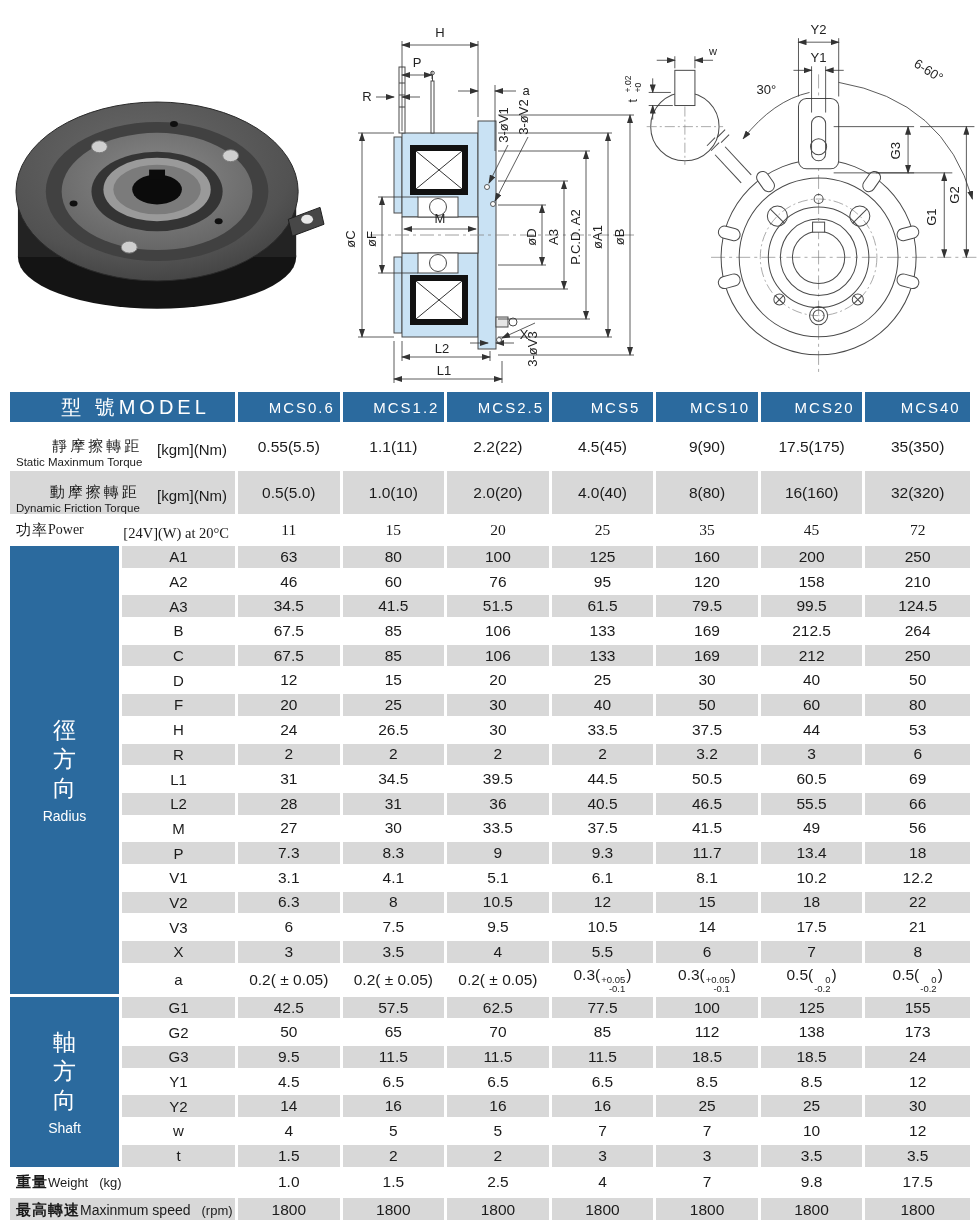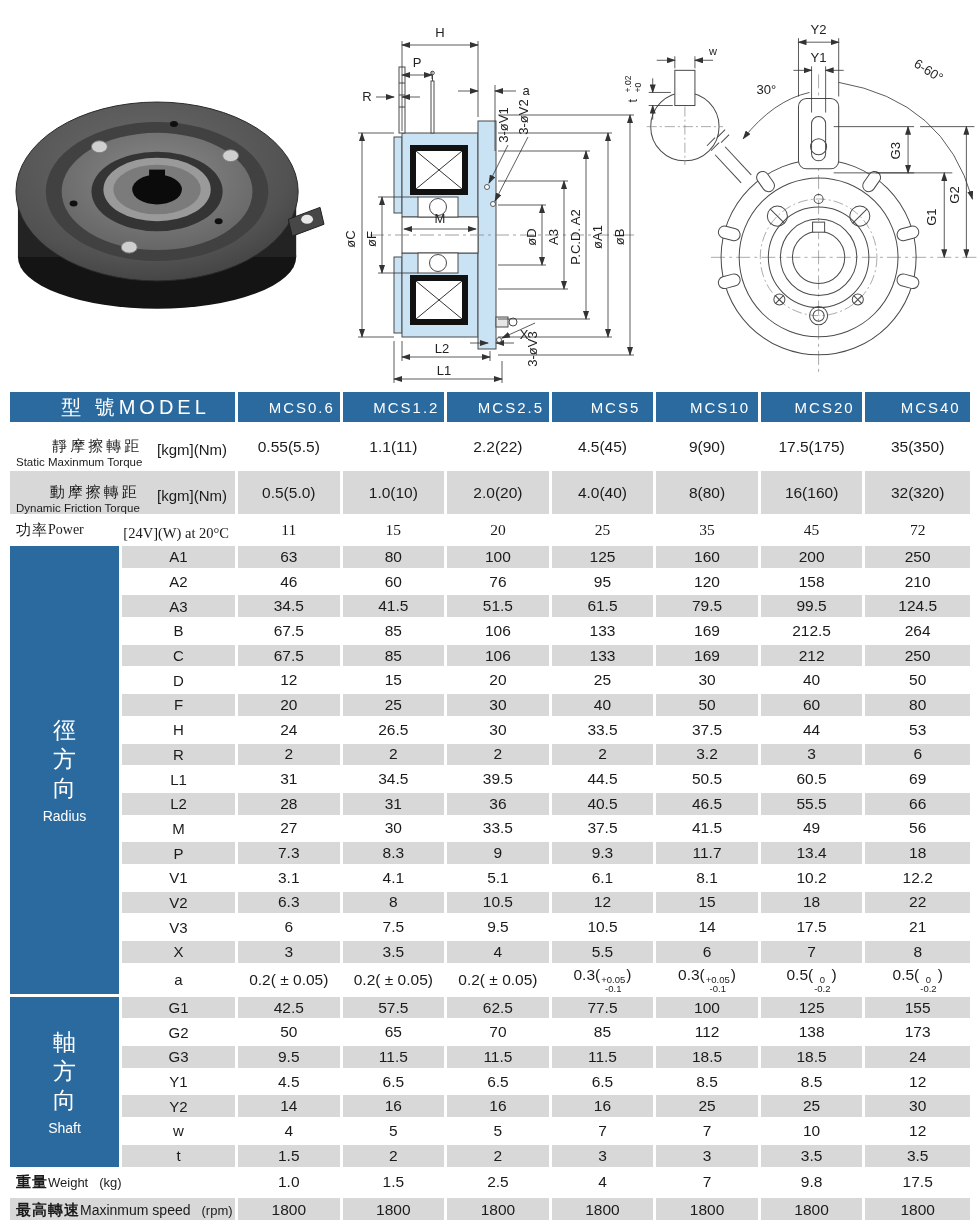--- a/index.html
+++ b/index.html
@@ -34,7 +34,7 @@
   .sec-wrap{display:flex;flex-direction:column;align-items:center;justify-content:center;}
   .sec-ch{font-size:23px;line-height:29px;}
   .sec-en{font-size:14px;margin-top:5px;}
-  .tol{display:inline-flex;flex-direction:column;font-size:9.5px;line-height:9.5px;vertical-align:-3px;text-align:center;margin:0 1px;}
+  .tol{display:inline-flex;flex-direction:column;font-size:9.5px;line-height:9.5px;vertical-align:-3px;text-align:right;margin:0 1px;}
 </style>
 </head>
 <body>

